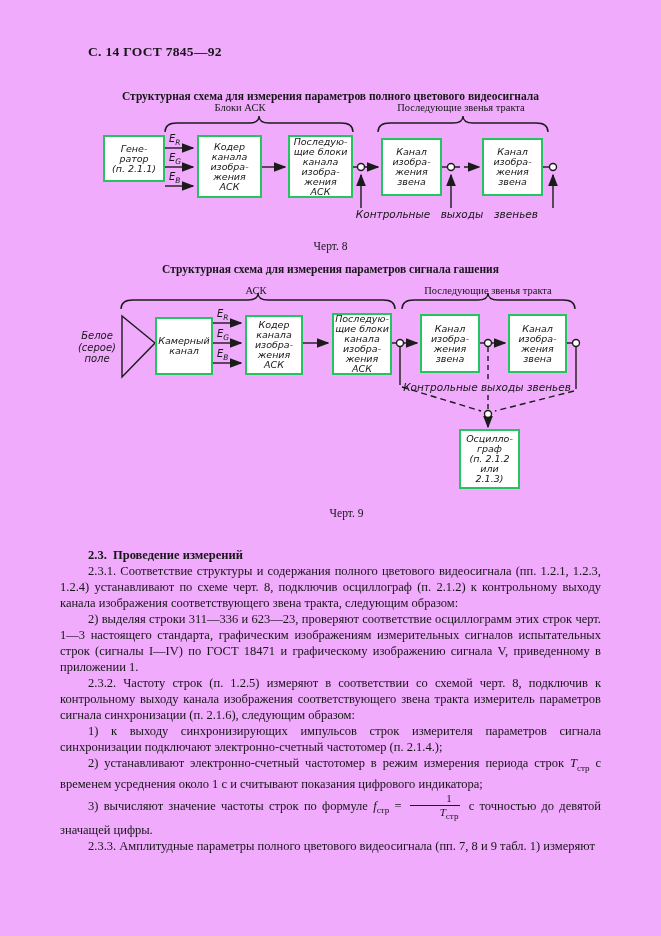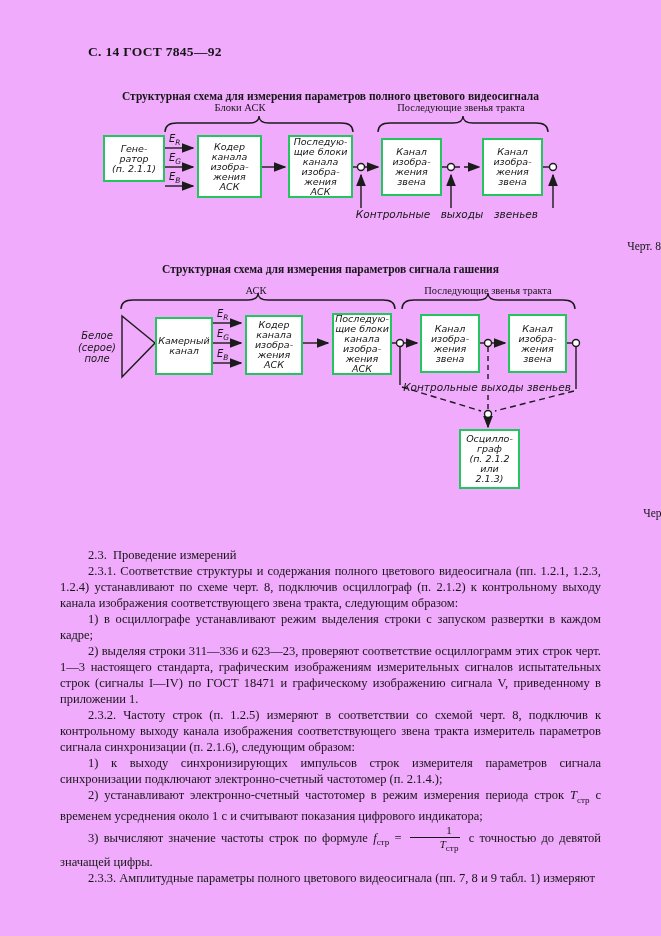--- a/index.html
+++ b/index.html
@@ -10,7 +10,7 @@
   .doc-header{position:absolute;left:88px;top:44px;font-size:13.5px;font-weight:bold;letter-spacing:.3px;}
 
   .fig-title{position:absolute;left:0;width:661px;text-align:center;font-size:11.5px;font-weight:bold;}
-  .fig-caption{position:absolute;left:0;width:661px;text-align:right;font-size:11.5px;}
+  .fig-caption{position:absolute;left:0;width:661px;text-align:center;font-size:11.5px;}
 
   .figure{position:absolute;left:0;width:661px;}
   .figure svg{position:absolute;left:0;top:0;}

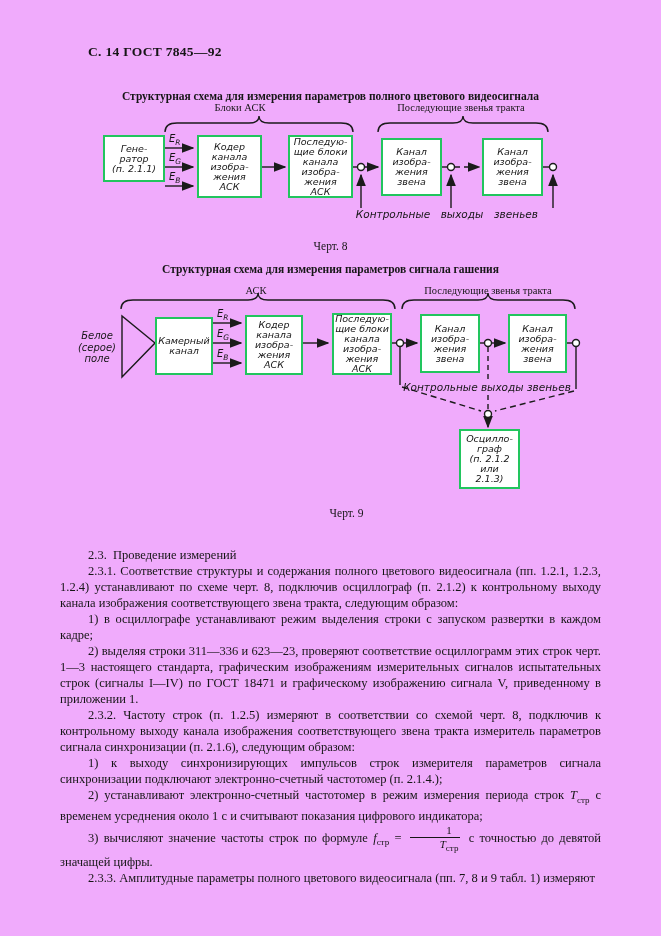--- a/index.html
+++ b/index.html
@@ -29,7 +29,7 @@
   .body-text{position:absolute;left:60px;top:547px;width:541px;
              font-size:12.5px;line-height:16px;text-align:justify;}
   .body-text p{margin:0;text-indent:28px;}
-  .sec-head{font-weight:normal;}
+  .sec-head{font-weight:bold;}
   .frac{display:inline-block;vertical-align:middle;text-align:center;
         font-size:11px;line-height:1.2;margin:0 3px;}
   .frac .num{display:block;border-bottom:1px solid #161616;padding:0 4px;}

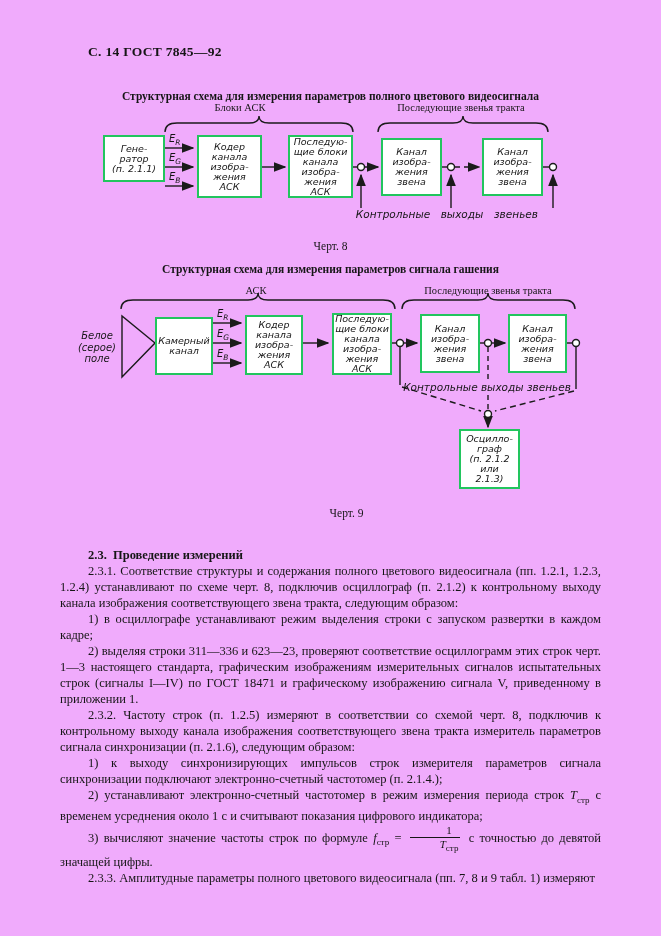--- a/index.html
+++ b/index.html
@@ -200,7 +200,6 @@
   <div class="body-text">
     <p class="sec-head"><span>2.3.</span>&nbsp;&nbsp;<span>Проведение измерений</span></p>
     <p>2.3.1. Соответствие структуры и содержания полного цветового видеосигнала (пп. 1.2.1, 1.2.3, 1.2.4) устанавливают по схеме черт. 8, подключив осциллограф (п. 2.1.2) к контрольному выходу канала изображения соответствующего звена тракта, следующим образом:</p>
-    <p>1) в осциллографе устанавливают режим выделения строки с запуском развертки в каждом кадре;</p>
     <p>2) выделяя строки 311—336 и 623—23, проверяют соответствие осциллограмм этих строк черт. 1—3 настоящего стандарта, графическим изображениям измерительных сигналов испытательных строк (сигналы I—IV) по ГОСТ 18471 и графическому изображению сигнала V, приведенному в приложении 1.</p>
     <p>2.3.2. Частоту строк (п. 1.2.5) измеряют в соответствии со схемой черт. 8, подключив к контрольному выходу канала изображения соответствующего звена тракта измеритель параметров сигнала синхронизации (п. 2.1.6), следующим образом:</p>
     <p>1) к выходу синхронизирующих импульсов строк измерителя параметров сигнала синхронизации подключают электронно-счетный частотомер (п. 2.1.4.);</p>

